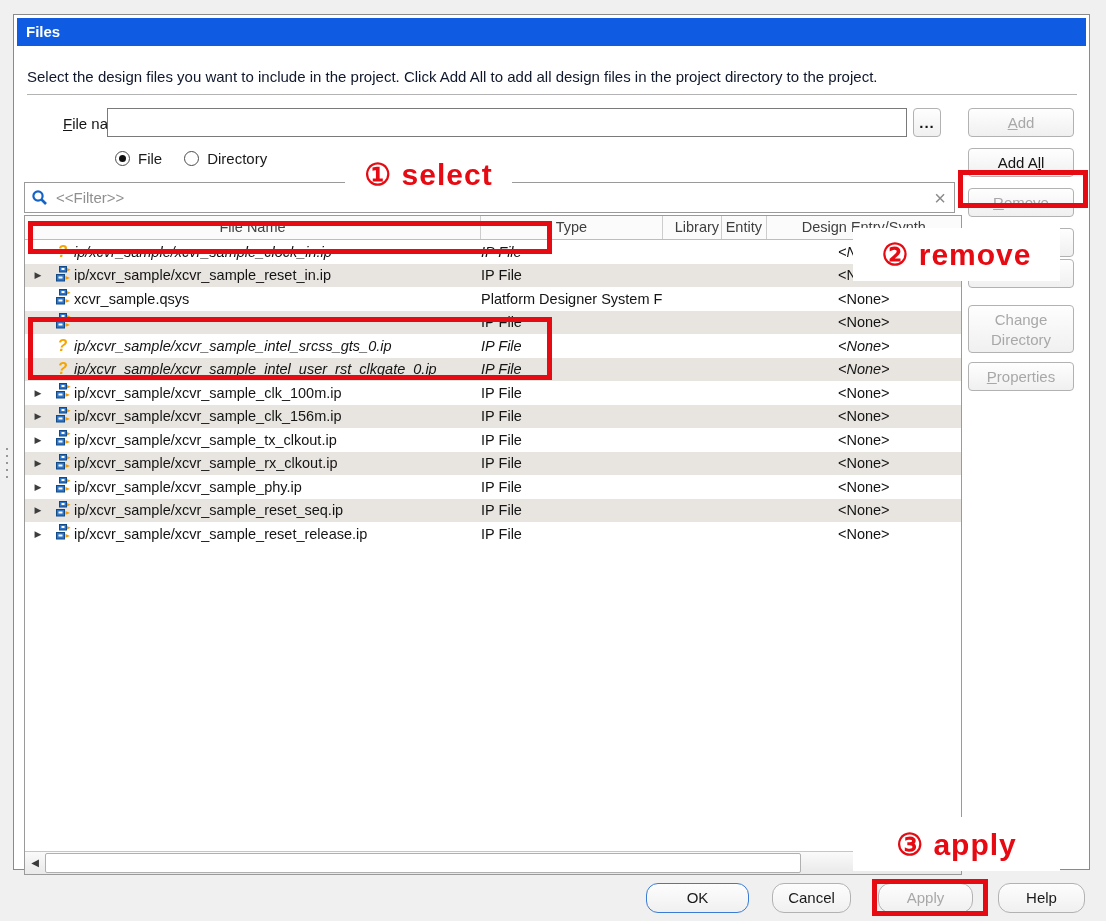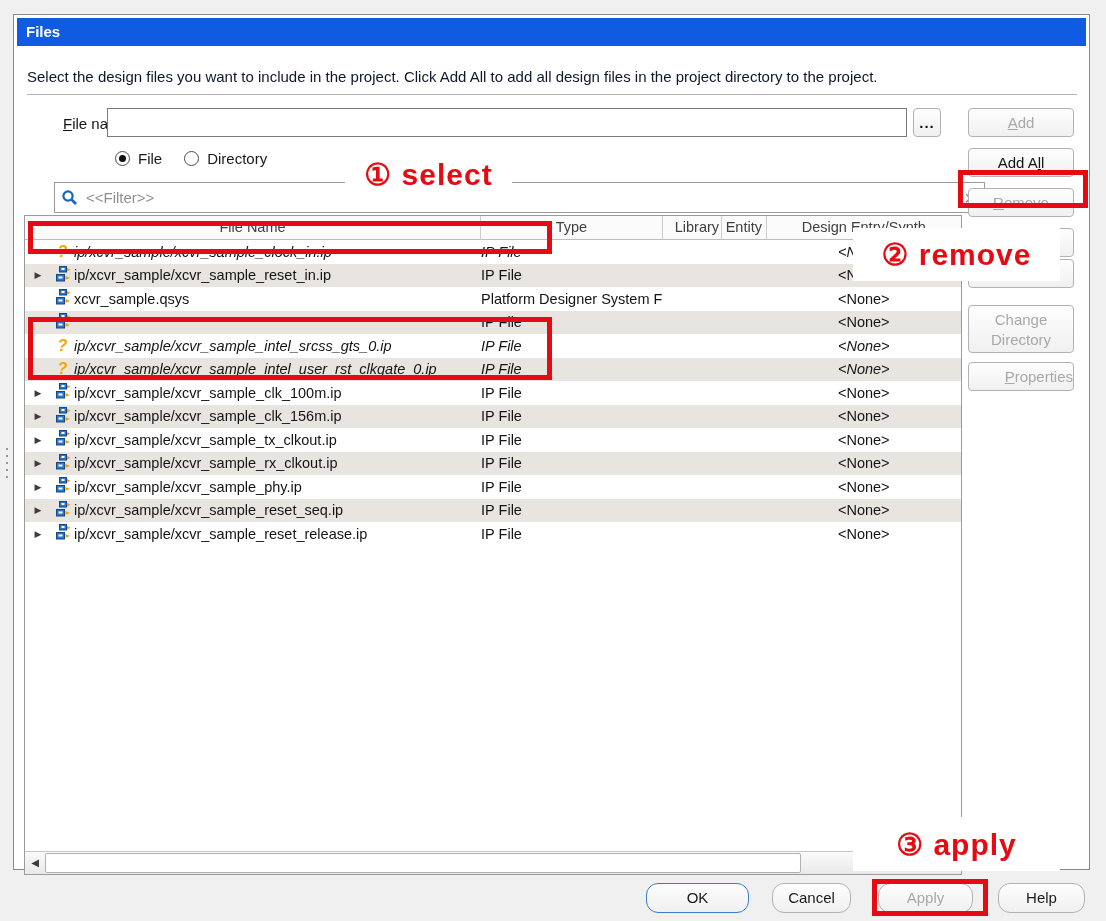--- a/index.html
+++ b/index.html
@@ -61,7 +61,7 @@
 
   .filter-box {
     position:absolute; left:6px; top:135px; width:931px; height:31px;
-    border:1px solid #9a9a9a; background:#fff; display:flex; align-items:center; padding:0 6px;margin-left:30px;
+    border:1px solid #9a9a9a; background:#fff; display:flex; align-items:center; padding:0 6px;
   }
   .filter-box input {
     border:none; outline:none; flex:1; font-size:15px; font-style:normal;

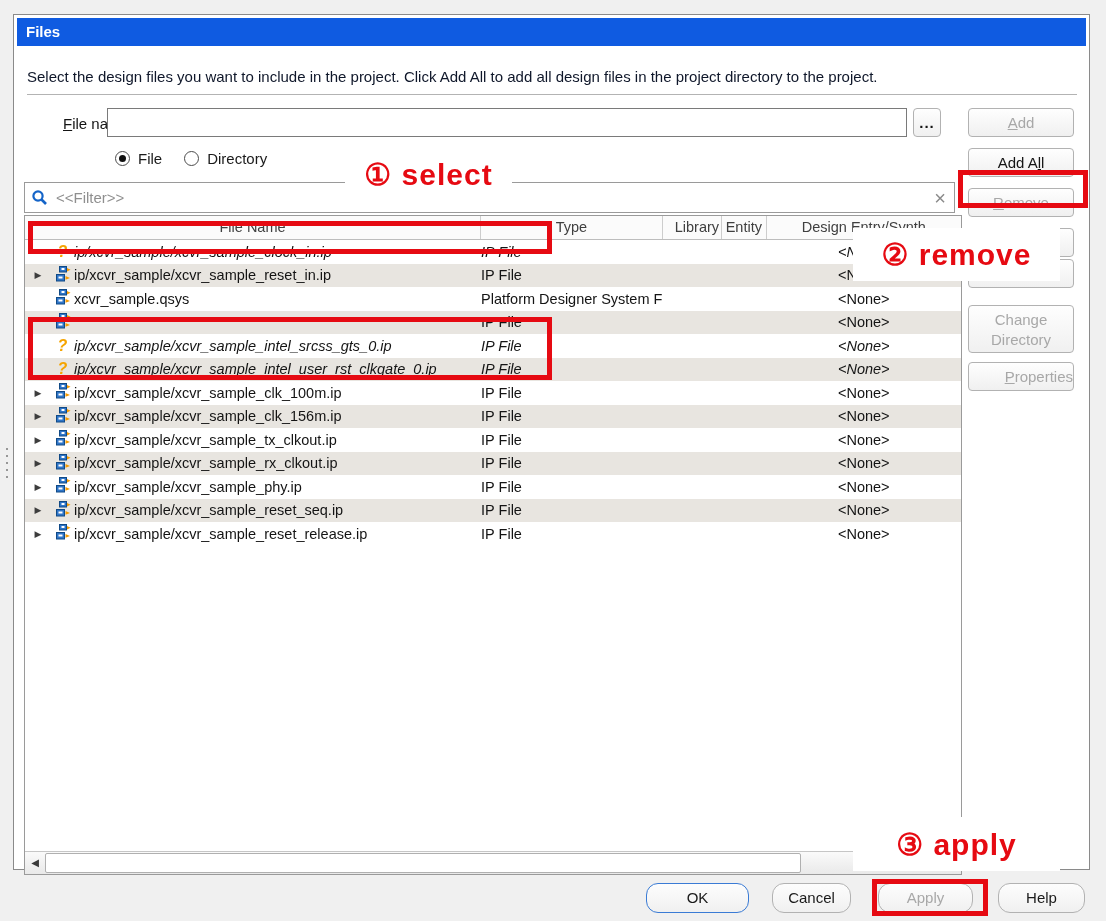--- a/index.html
+++ b/index.html
@@ -49,7 +49,7 @@
   #up-btn { top:181px; }
   #down-btn { top:212px; }
   #change-dir-btn { top:258px; height:48px; line-height:20px; padding-top:4px; }
-  #properties-btn { top:315px;text-align:right; }
+  #properties-btn { top:315px; }
 
   .radio-row { position:absolute; left:97px; top:103px; display:flex; align-items:center; gap:22px; }
   .radio { display:flex; align-items:center; gap:8px; font-size:15px; }

